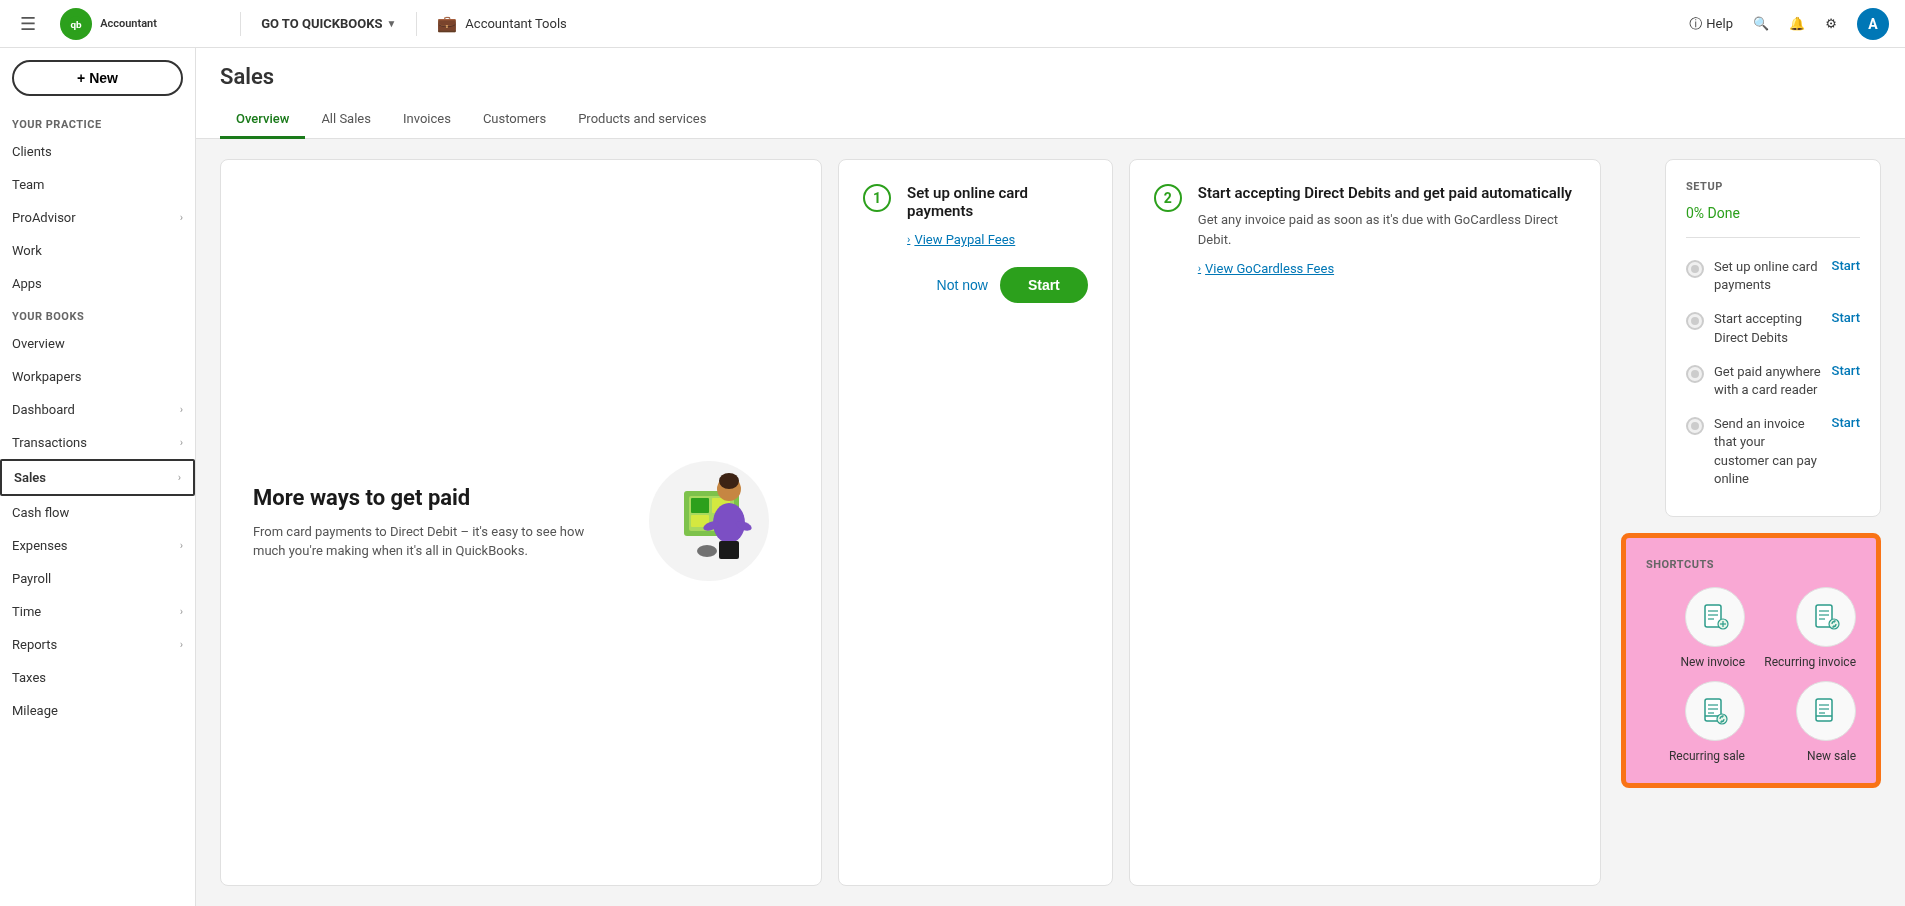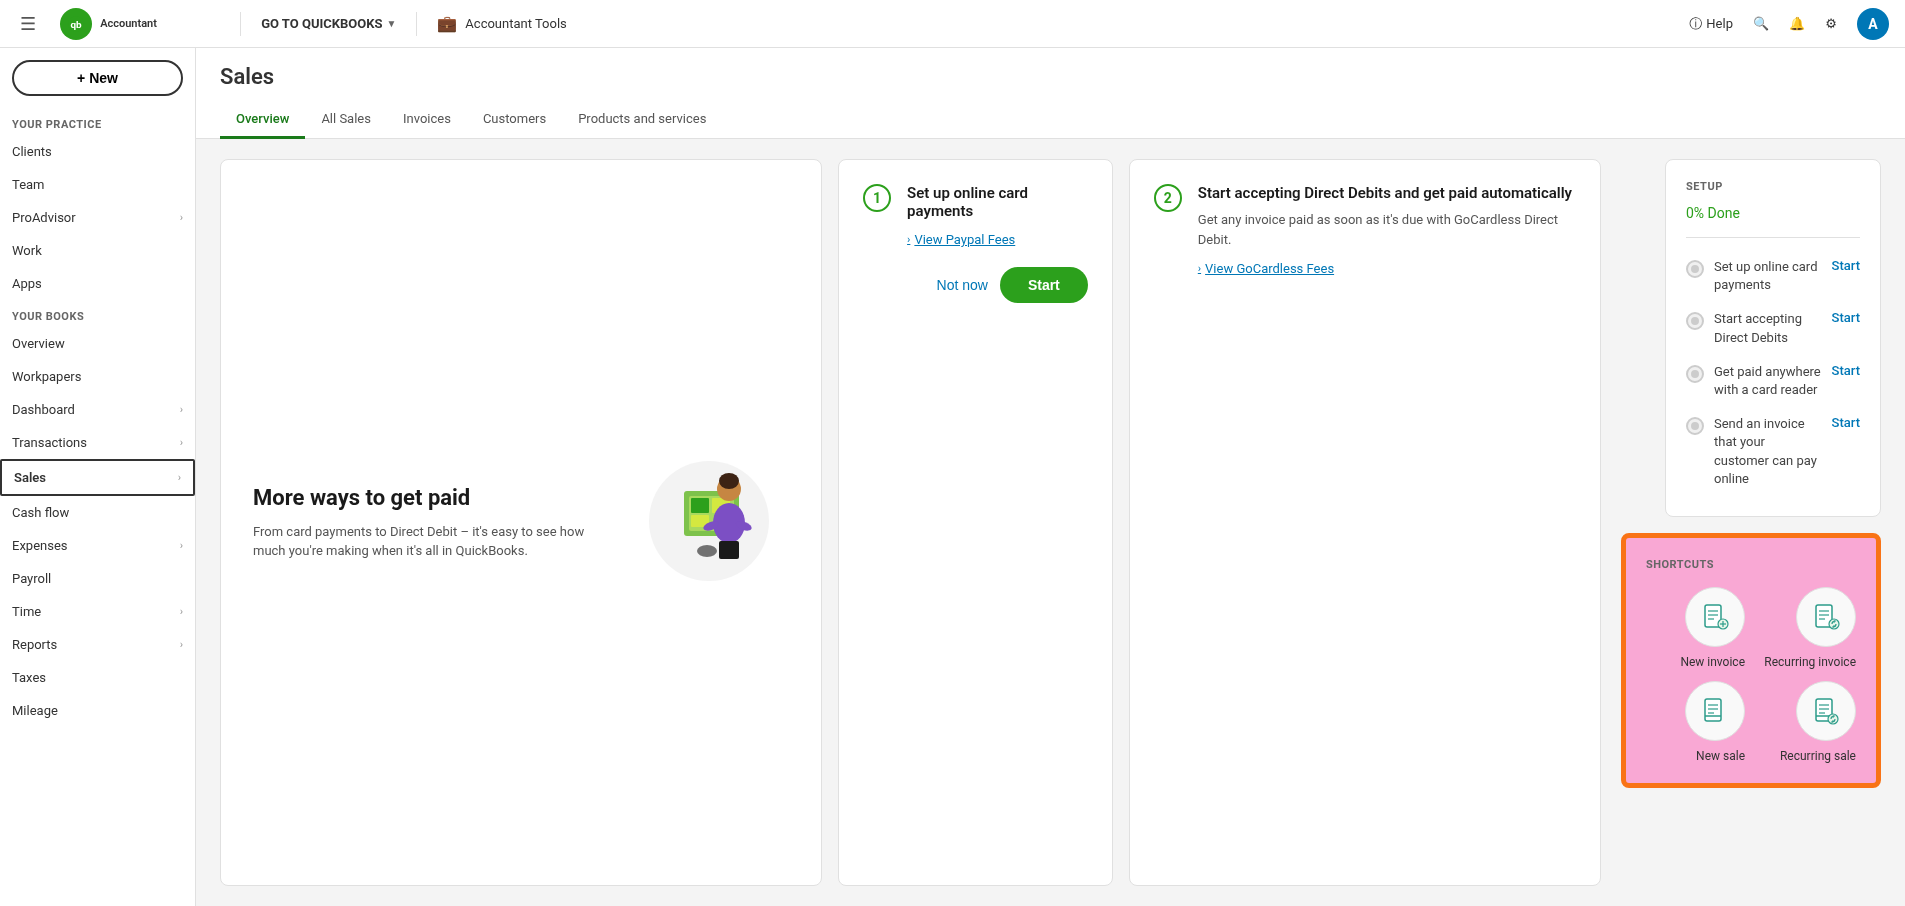--- a/index.html
+++ b/index.html
@@ -375,9 +375,14 @@
                   <line x1="9" y1="14" x2="19" y2="14" stroke="#2d9c8a" stroke-width="1.2"></line>
                   <line x1="9" y1="18" x2="15" y2="18" stroke="#2d9c8a" stroke-width="1.2"></line>
                   <line x1="6" y1="21" x2="22" y2="21" stroke="#2d9c8a" stroke-width="1.5"></line>
+                  <circle cx="23" cy="24" r="5" fill="#e8f5e9" stroke="#2d9c8a" stroke-width="1.2"></circle>
+                  <path d="M21 24 C21 22.3 22.3 21 24 21" stroke="#2d9c8a" stroke-width="1.1" fill="none"></path>
+                  <path d="M25 24 C25 25.7 23.7 27 22 27" stroke="#2d9c8a" stroke-width="1.1" fill="none"></path>
+                  <polyline points="24,20 24,22 22,22" stroke="#2d9c8a" stroke-width="1" fill="none"></polyline>
+                  <polyline points="22,28 22,26 24,26" stroke="#2d9c8a" stroke-width="1" fill="none"></polyline>
                 </svg>
               </div>
-              <span class="shortcut-label">New sale</span>
+              <span class="shortcut-label">Recurring sale</span>
             </div>
 
             <div class="shortcut-item">
@@ -388,14 +393,9 @@
                   <line x1="9" y1="14" x2="19" y2="14" stroke="#2d9c8a" stroke-width="1.2"></line>
                   <line x1="9" y1="18" x2="15" y2="18" stroke="#2d9c8a" stroke-width="1.2"></line>
                   <line x1="6" y1="21" x2="22" y2="21" stroke="#2d9c8a" stroke-width="1.5"></line>
-                  <circle cx="23" cy="24" r="5" fill="#e8f5e9" stroke="#2d9c8a" stroke-width="1.2"></circle>
-                  <path d="M21 24 C21 22.3 22.3 21 24 21" stroke="#2d9c8a" stroke-width="1.1" fill="none"></path>
-                  <path d="M25 24 C25 25.7 23.7 27 22 27" stroke="#2d9c8a" stroke-width="1.1" fill="none"></path>
-                  <polyline points="24,20 24,22 22,22" stroke="#2d9c8a" stroke-width="1" fill="none"></polyline>
-                  <polyline points="22,28 22,26 24,26" stroke="#2d9c8a" stroke-width="1" fill="none"></polyline>
                 </svg>
               </div>
-              <span class="shortcut-label">Recurring sale</span>
+              <span class="shortcut-label">New sale</span>
             </div>
 
           </div>

